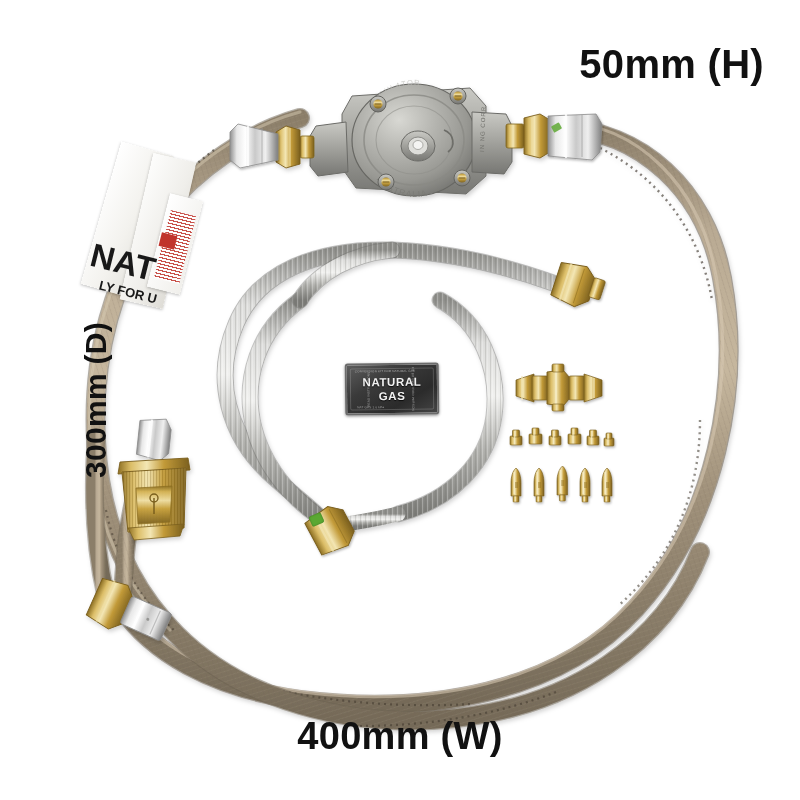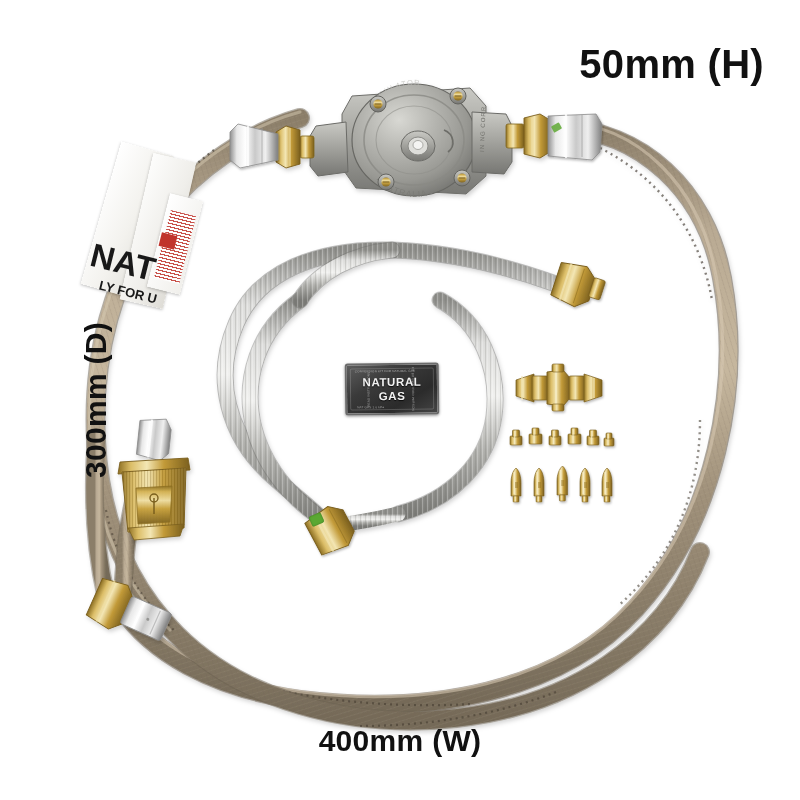--- a/index.html
+++ b/index.html
@@ -38,7 +38,7 @@
     left: 50%;
     transform: translateX(-50%);
     bottom: 42px;
-    font-size: 30px;
+    font-size: 38px;
     text-align: center;
   }
   #label-depth {

